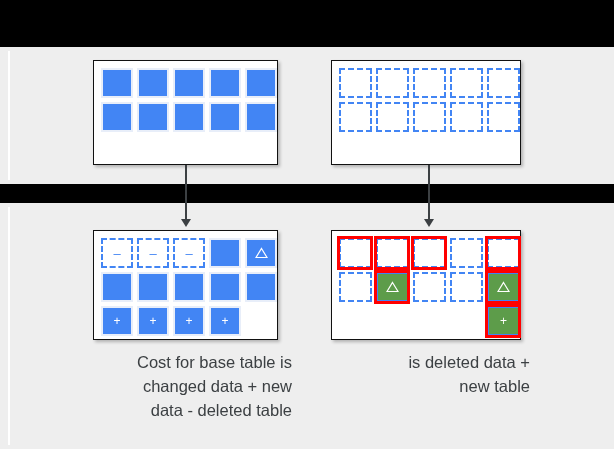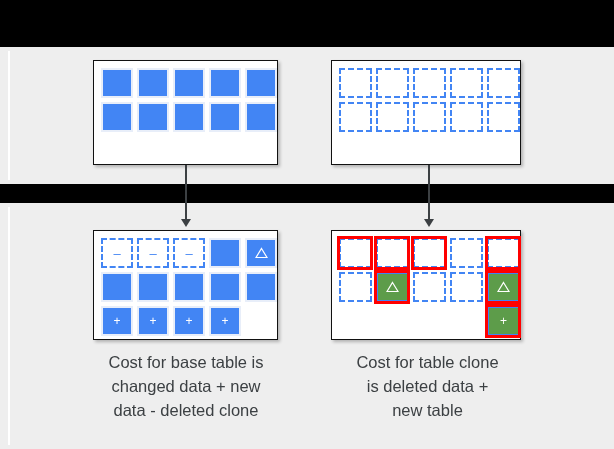--- a/index.html
+++ b/index.html
@@ -121,7 +121,7 @@
   
   .caption {
     position: absolute;
-    text-align: center;
+    text-align: right;
     color: #3c4043;
     font-size: 16.5px;
     line-height: 24px;

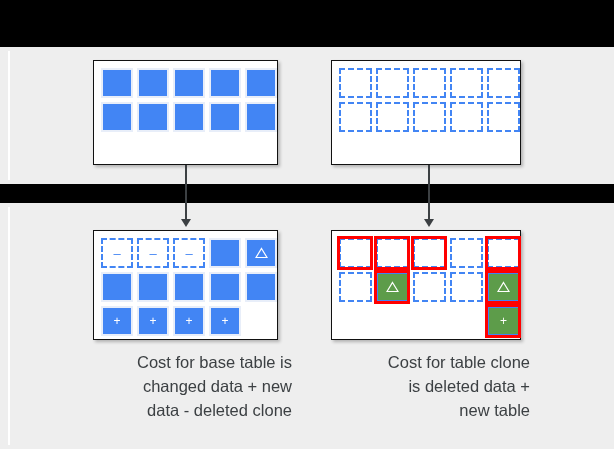--- a/index.html
+++ b/index.html
@@ -266,7 +266,6 @@
 </div>
 
 <div class="caption" id="caption-clone">
-  <div>Cost for table clone</div>
   <div>is deleted data +</div>
   <div>new table</div>
 </div>

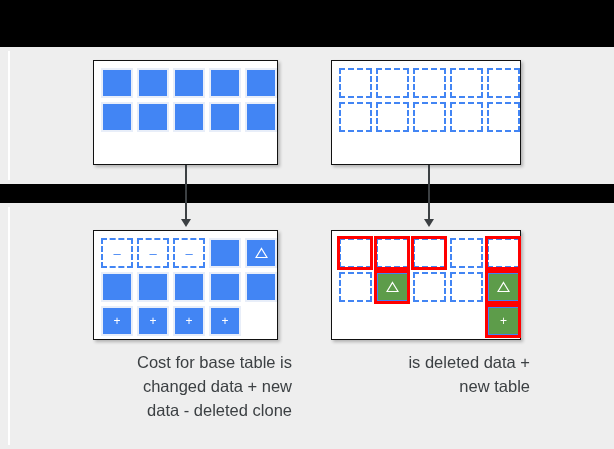--- a/index.html
+++ b/index.html
@@ -262,7 +262,7 @@
 <div class="caption" id="caption-base">
   <div>Cost for base table is</div>
   <div>changed data + new</div>
-  <div>data - deleted clone</div>
+  <div>data - deleted table</div>
 </div>
 
 <div class="caption" id="caption-clone">

